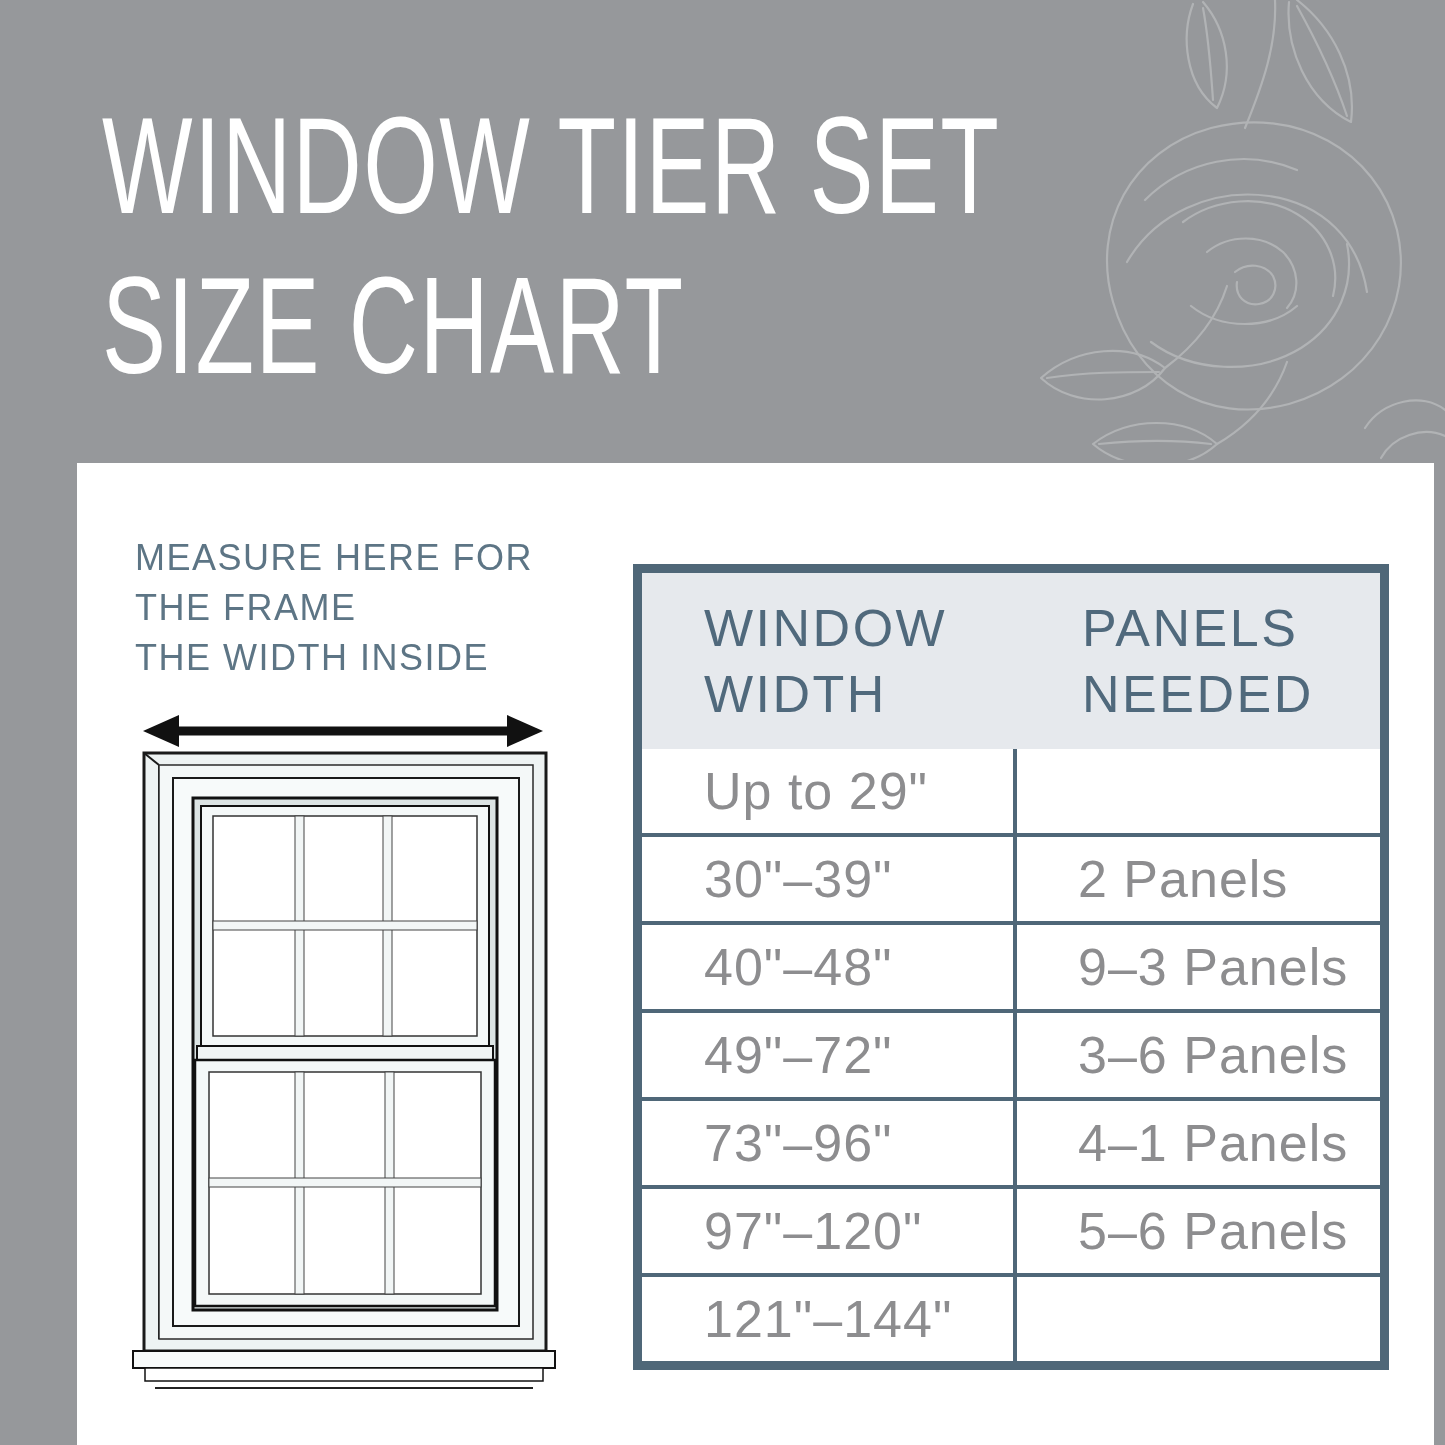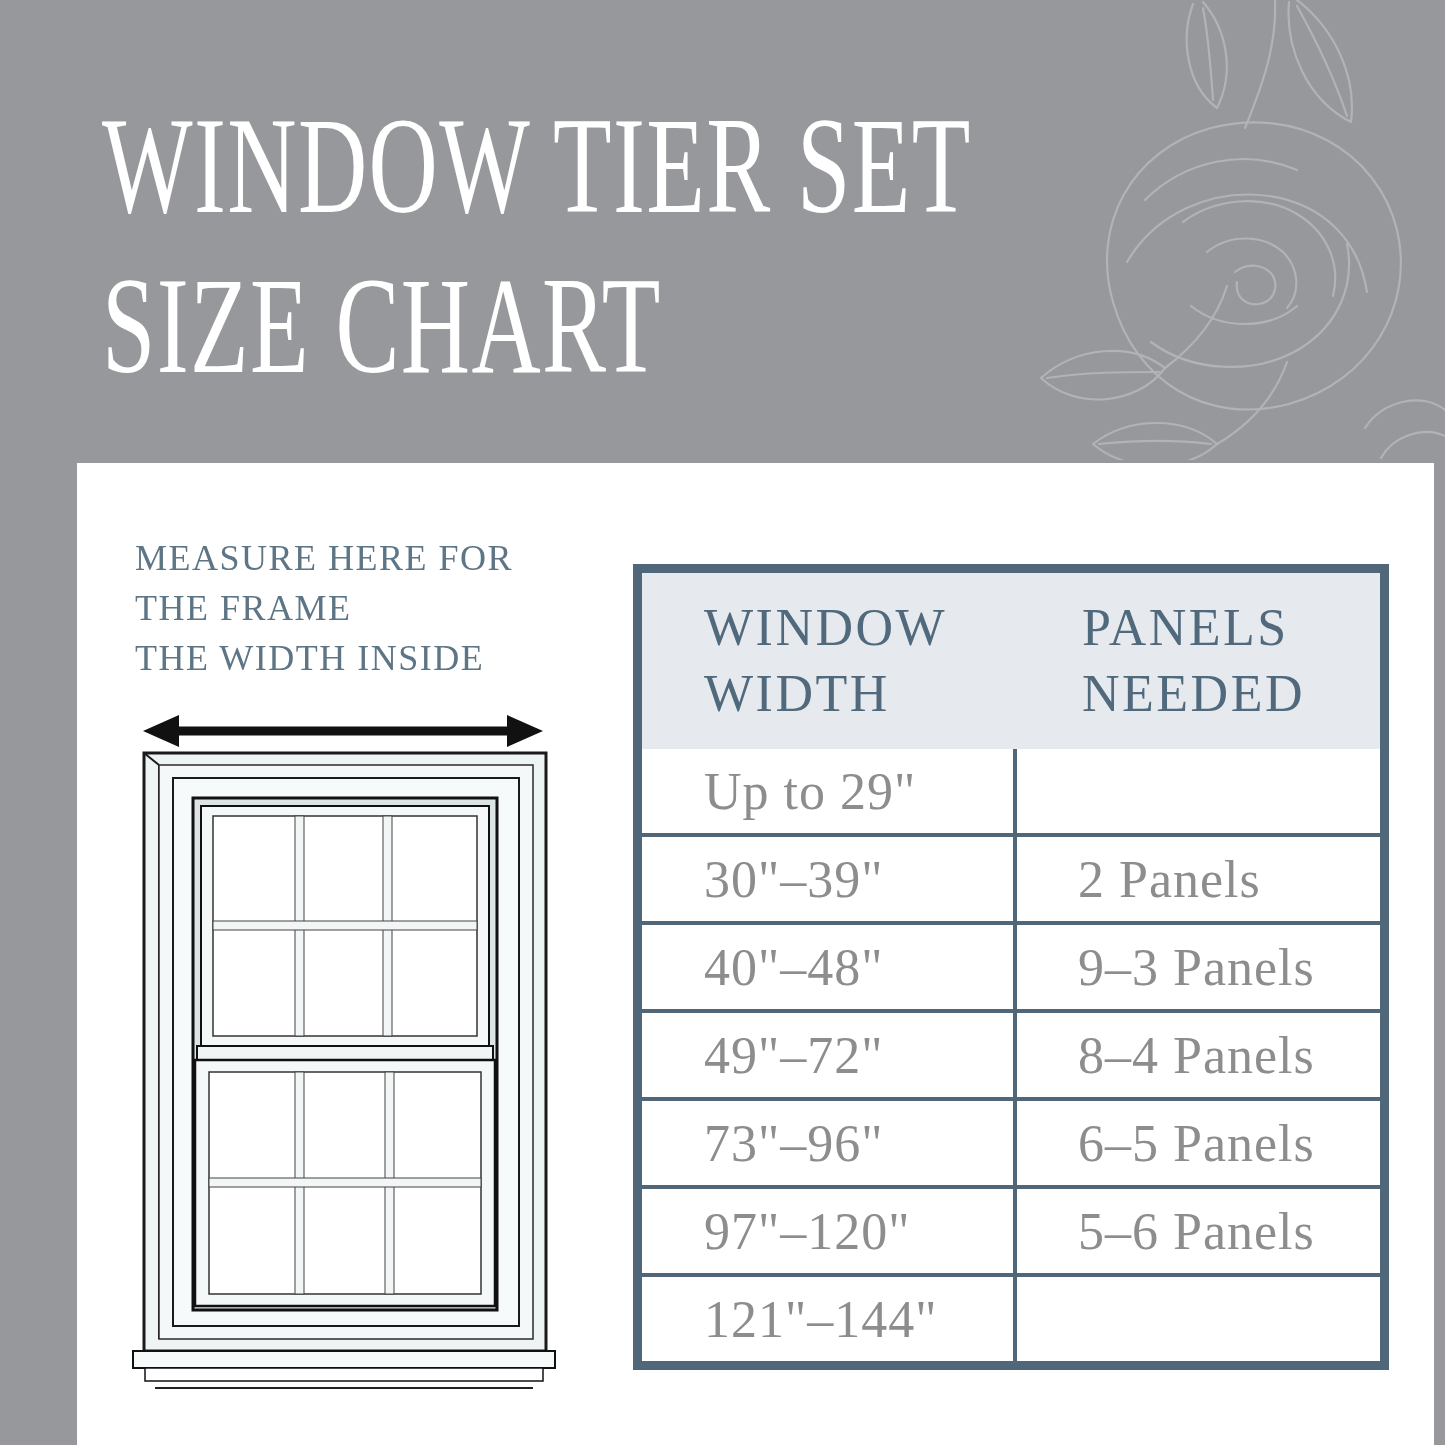--- a/index.html
+++ b/index.html
@@ -9,7 +9,7 @@
     width:1445px; height:1445px;
     background:#96989b;
     overflow:hidden;
-    font-family:Liberation Serif, serif;
+    font-family:Liberation Sans, sans-serif;
   }
   
   .flower {

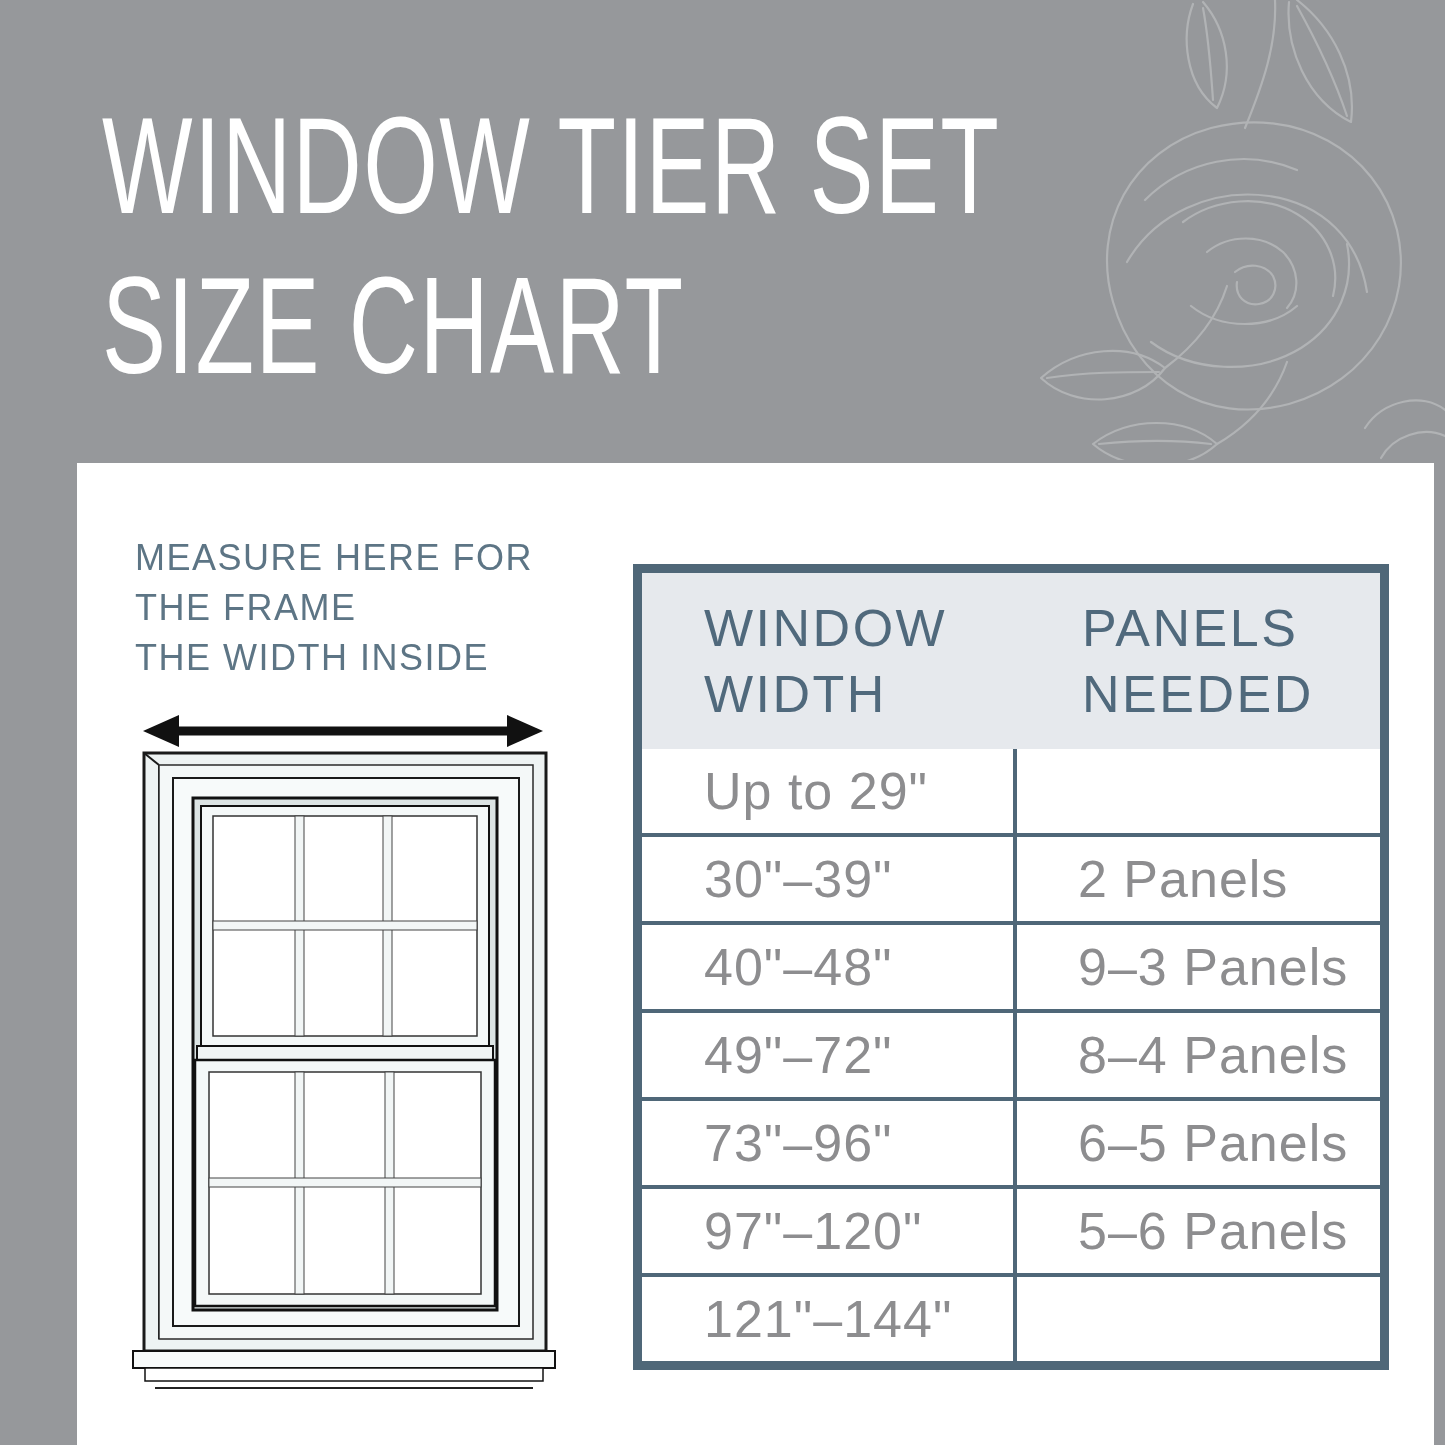--- a/index.html
+++ b/index.html
@@ -193,7 +193,7 @@
       </div>
       <div class="trow">
         <div class="tcell c1">49"–72"</div>
-        <div class="tcell c2">8–4 Panels</div>
+        <div class="tcell c2">3–6 Panels</div>
       </div>
       <div class="trow">
         <div class="tcell c1">73"–96"</div>

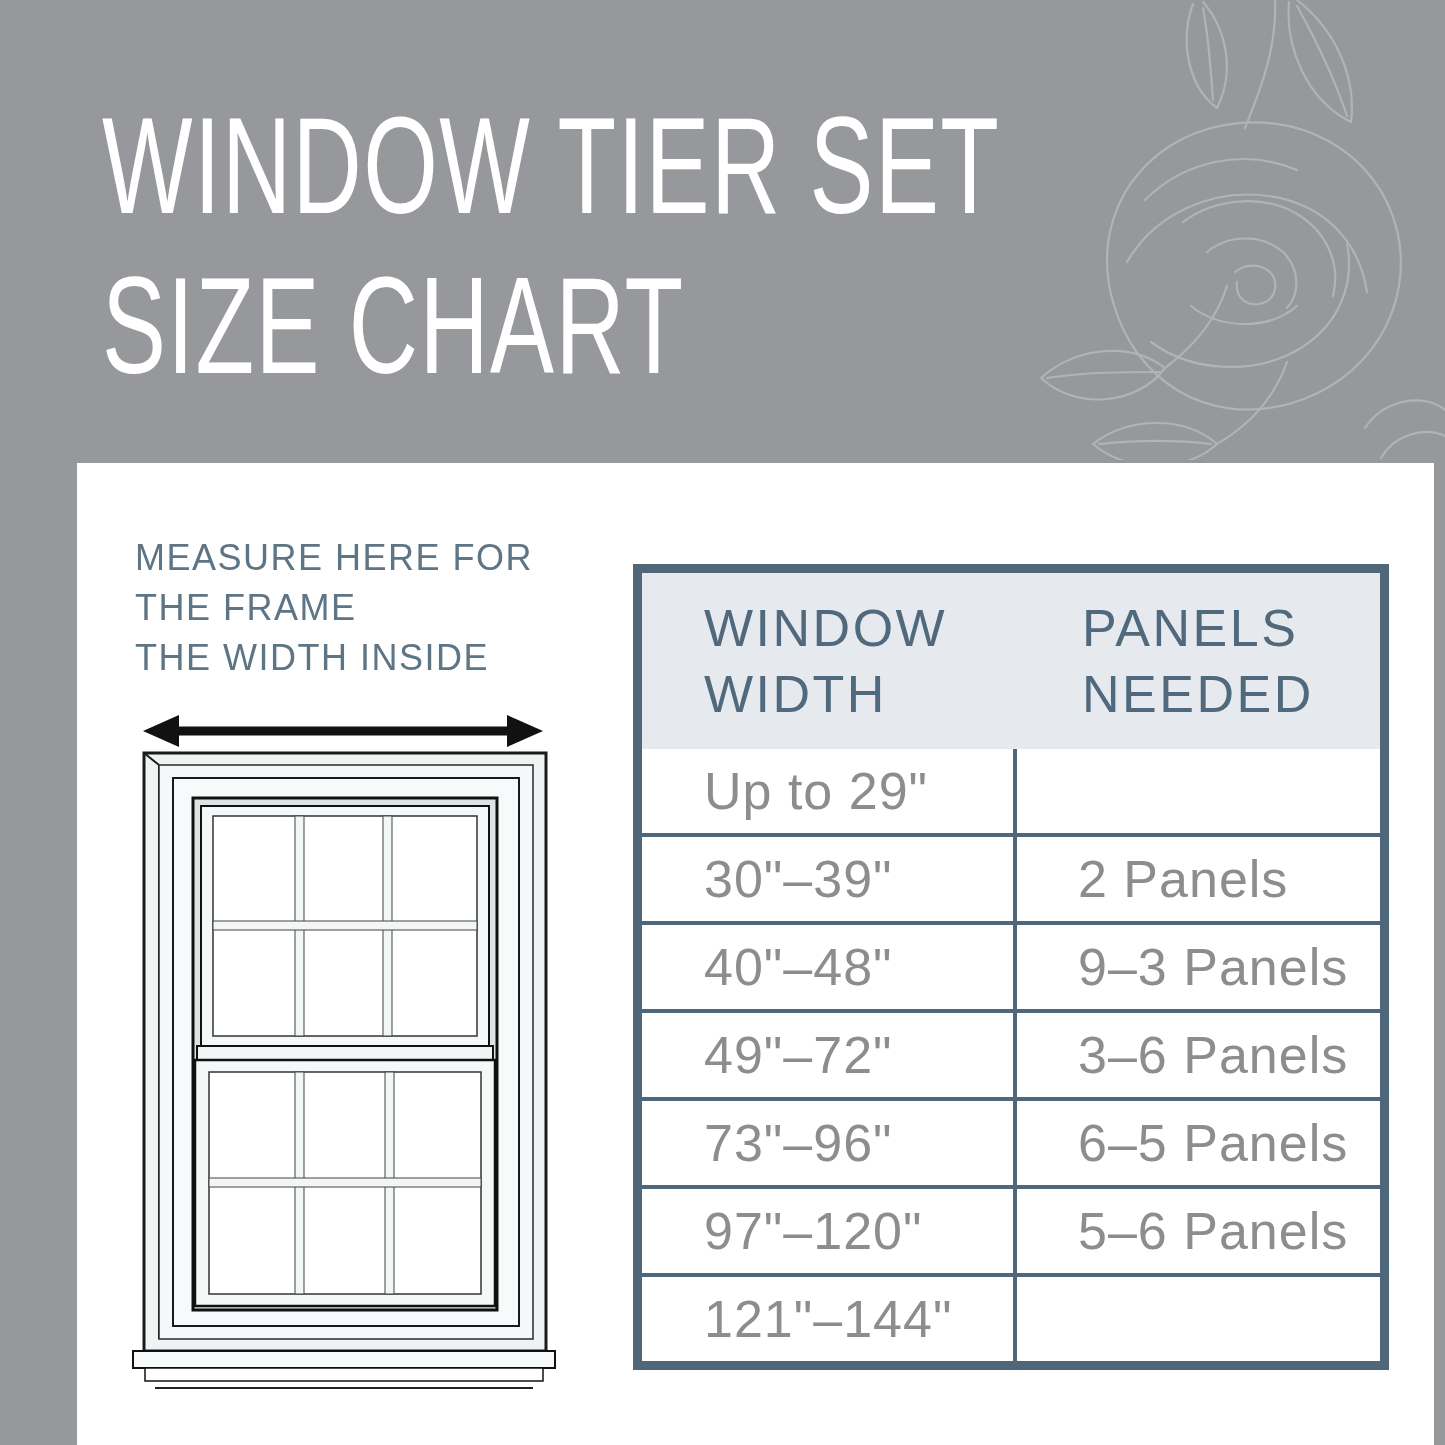--- a/index.html
+++ b/index.html
@@ -197,7 +197,7 @@
       </div>
       <div class="trow">
         <div class="tcell c1">73"–96"</div>
-        <div class="tcell c2">6–5 Panels</div>
+        <div class="tcell c2">4–1 Panels</div>
       </div>
       <div class="trow">
         <div class="tcell c1">97"–120"</div>

